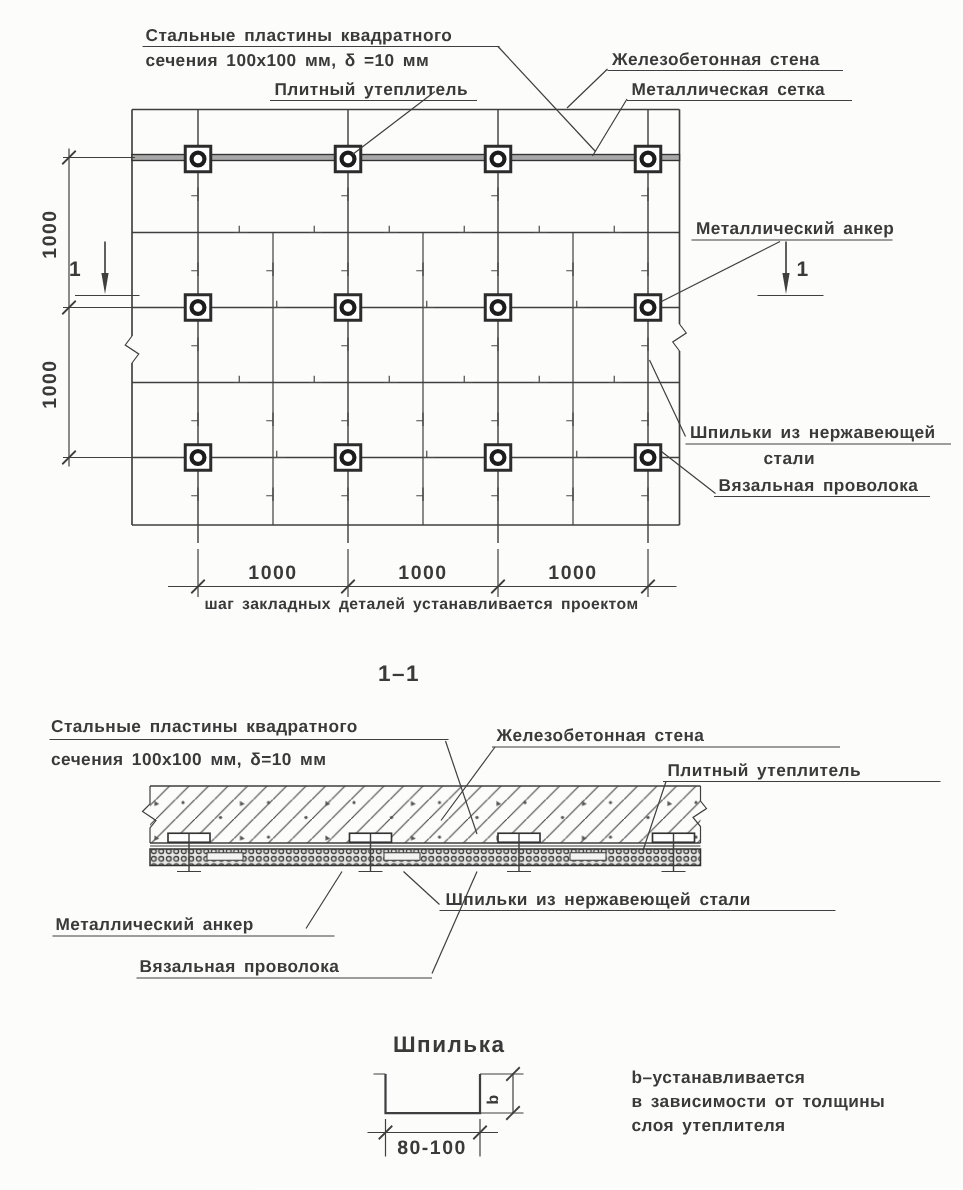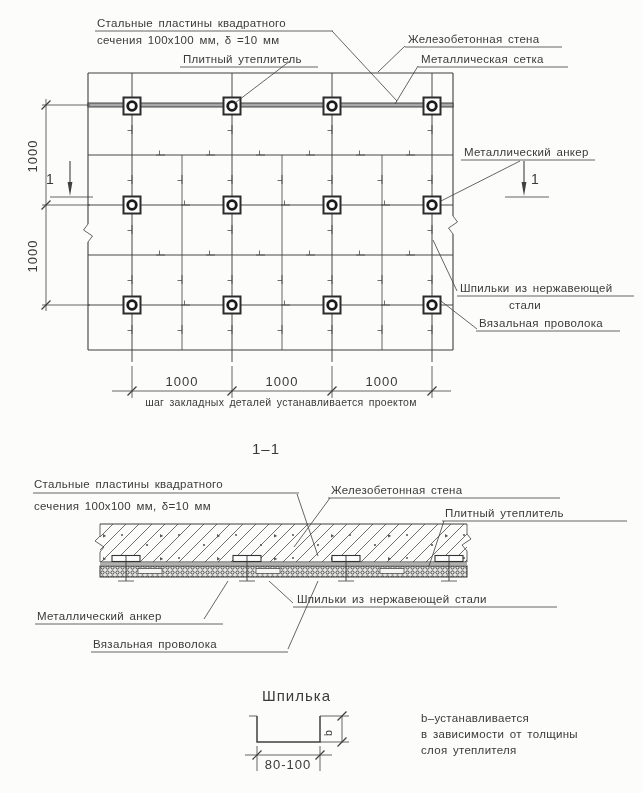--- a/index.html
+++ b/index.html
@@ -3,7 +3,7 @@
 <meta charset="utf-8">
 <style>
   html,body{margin:0;padding:0;background:#ffffff;}
-  .page{position:relative;width:642px;height:793px;background:#fcfcfb;overflow:hidden;}
+  .page{position:relative;width:642px;height:793px;background:#fcfcfb;overflow:hidden;font-weight:bold;}
   svg{display:block;}
   .ln{stroke:#3f3f3f;stroke-width:1.1;fill:none;}
   .thin{stroke-width:0.8;}

